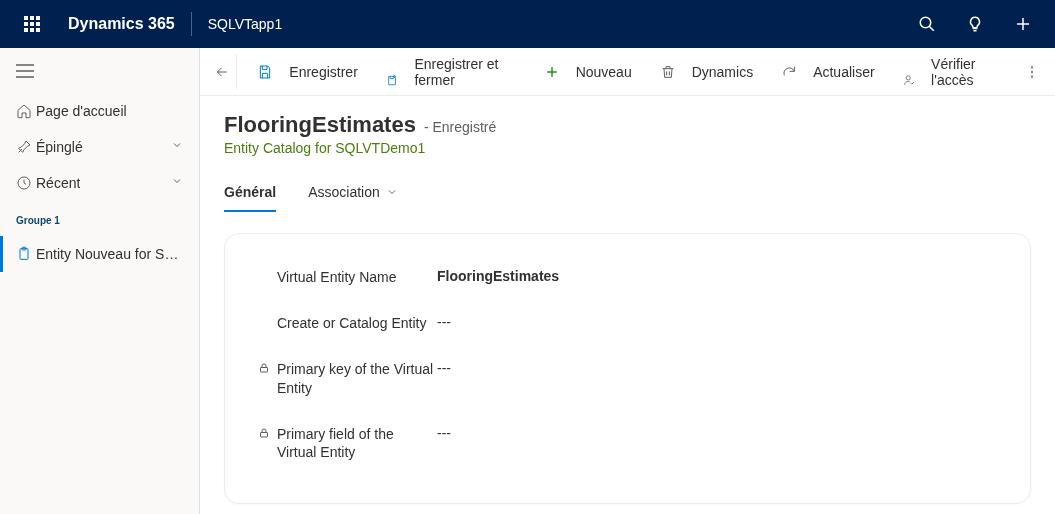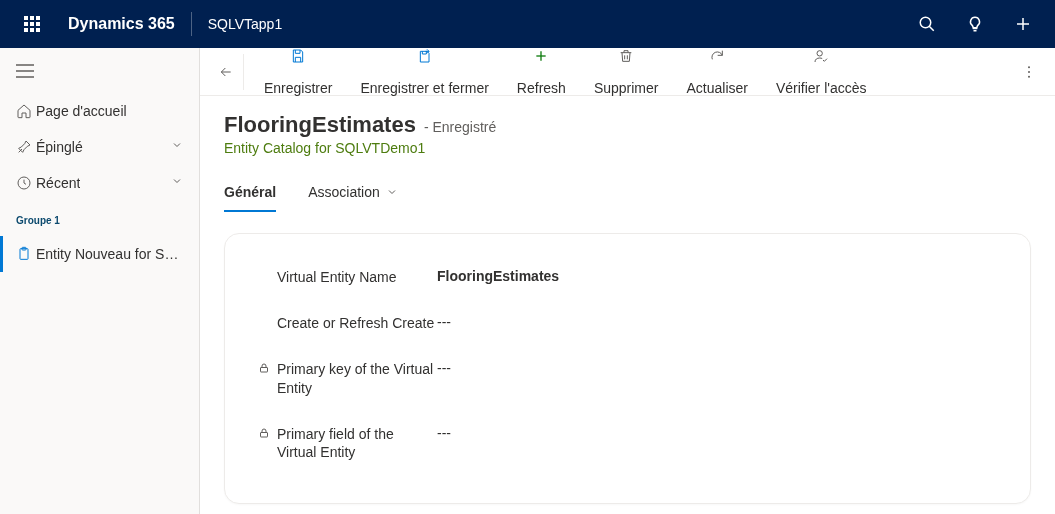--- a/index.html
+++ b/index.html
@@ -32,7 +32,7 @@
   
   .cmdbar { height: 48px; display: flex; align-items: center; padding: 0 8px; gap: 4px; border-bottom: 1px solid #edebe9; }
   .cmd-back { width: 36px; height: 36px; display: flex; align-items: center; justify-content: center; cursor: pointer; border-right: 1px solid #edebe9; margin-right: 4px; }
-  .cmd-btn { display: flex; align-items: center; gap: 16px; padding: 8px 12px; cursor: pointer; border-radius: 2px; font-size: 14px; flex-direction: column; }
+  .cmd-btn { display: flex; align-items: flex-end; gap: 16px; padding: 8px 12px; cursor: pointer; border-radius: 2px; font-size: 14px; }
   .cmd-btn svg { width: 16px; height: 16px; }
   .cmd-overflow { margin-left: auto; width: 36px; height: 36px; display: flex; align-items: center; justify-content: center; cursor: pointer; }
   

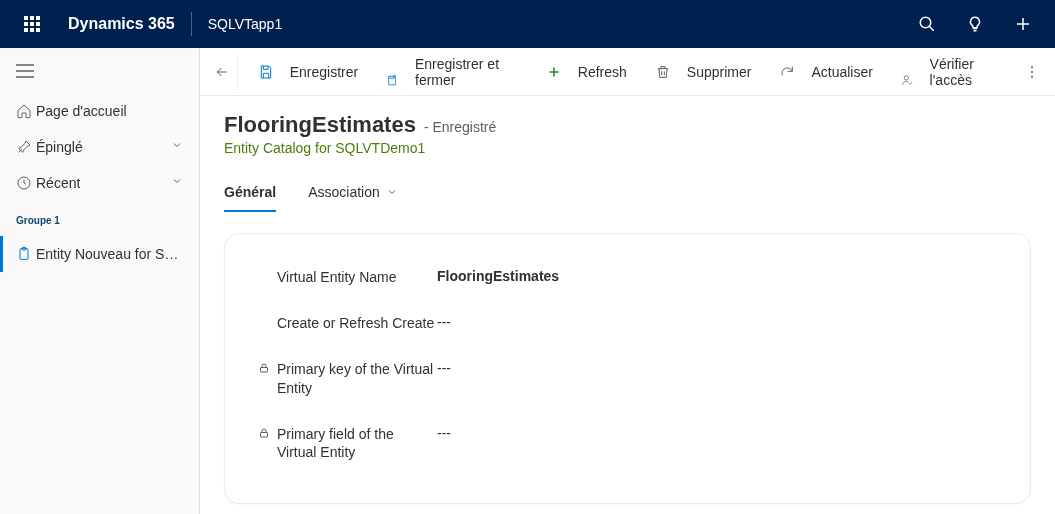--- a/index.html
+++ b/index.html
@@ -166,7 +166,7 @@
             <line x1="12" y1="5" x2="12" y2="19"></line>
             <line x1="5" y1="12" x2="19" y2="12"></line>
           </svg>
-        <span>Refresh</span>
+        <span>Nouveau</span>
       </div>
       <div class="cmd-btn">
         <svg viewBox="0 0 24 24" fill="none" stroke="#605e5c" stroke-width="1.5">

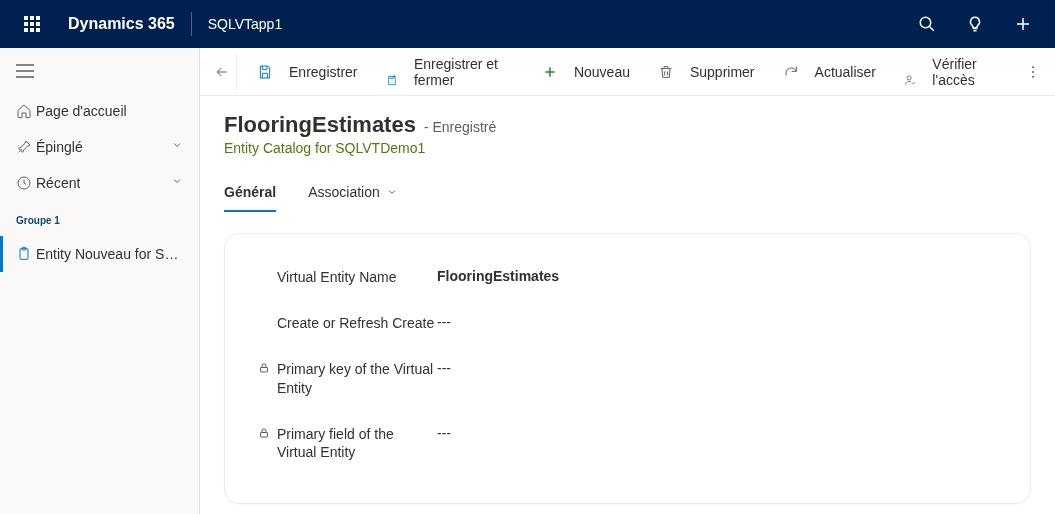--- a/index.html
+++ b/index.html
@@ -172,7 +172,7 @@
         <svg viewBox="0 0 24 24" fill="none" stroke="#605e5c" stroke-width="1.5">
             <path d="M4 7h16M9 7V4h6v3M6 7l1 13h10l1-13M10 11v6M14 11v6"></path>
           </svg>
-        <span>Supprimer</span>
+        <span>Dynamics</span>
       </div>
       <div class="cmd-btn">
         <svg viewBox="0 0 24 24" fill="none" stroke="#605e5c" stroke-width="1.5">

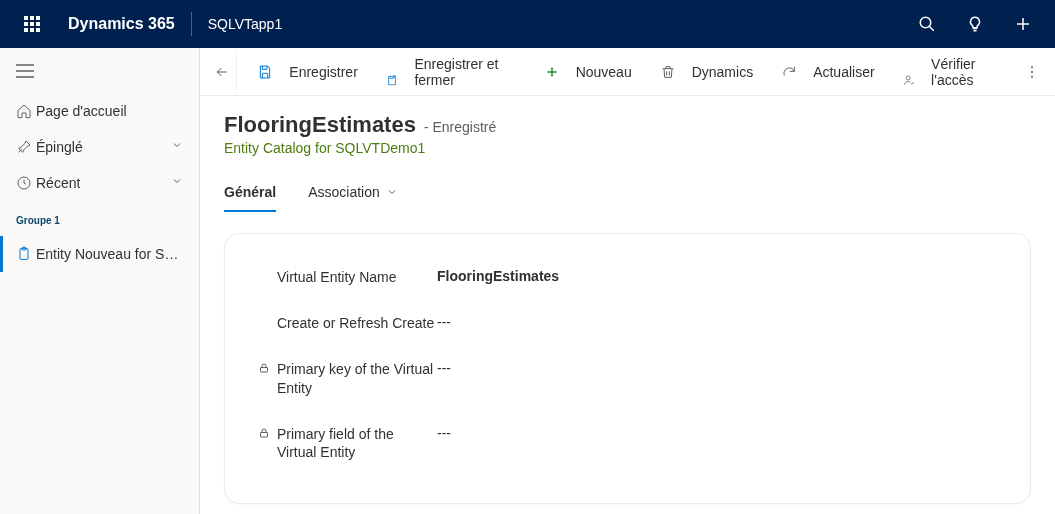--- a/index.html
+++ b/index.html
@@ -228,7 +228,7 @@
         <div class="field-row">
           <div class="field-label-col">
             <span class="lock-slot"></span>
-            <span class="field-label-text">Create or Refresh Create</span>
+            <span class="field-label-text">Create or Catalog Entity</span>
           </div>
           <div class="field-value-col muted">---</div>
         </div>

